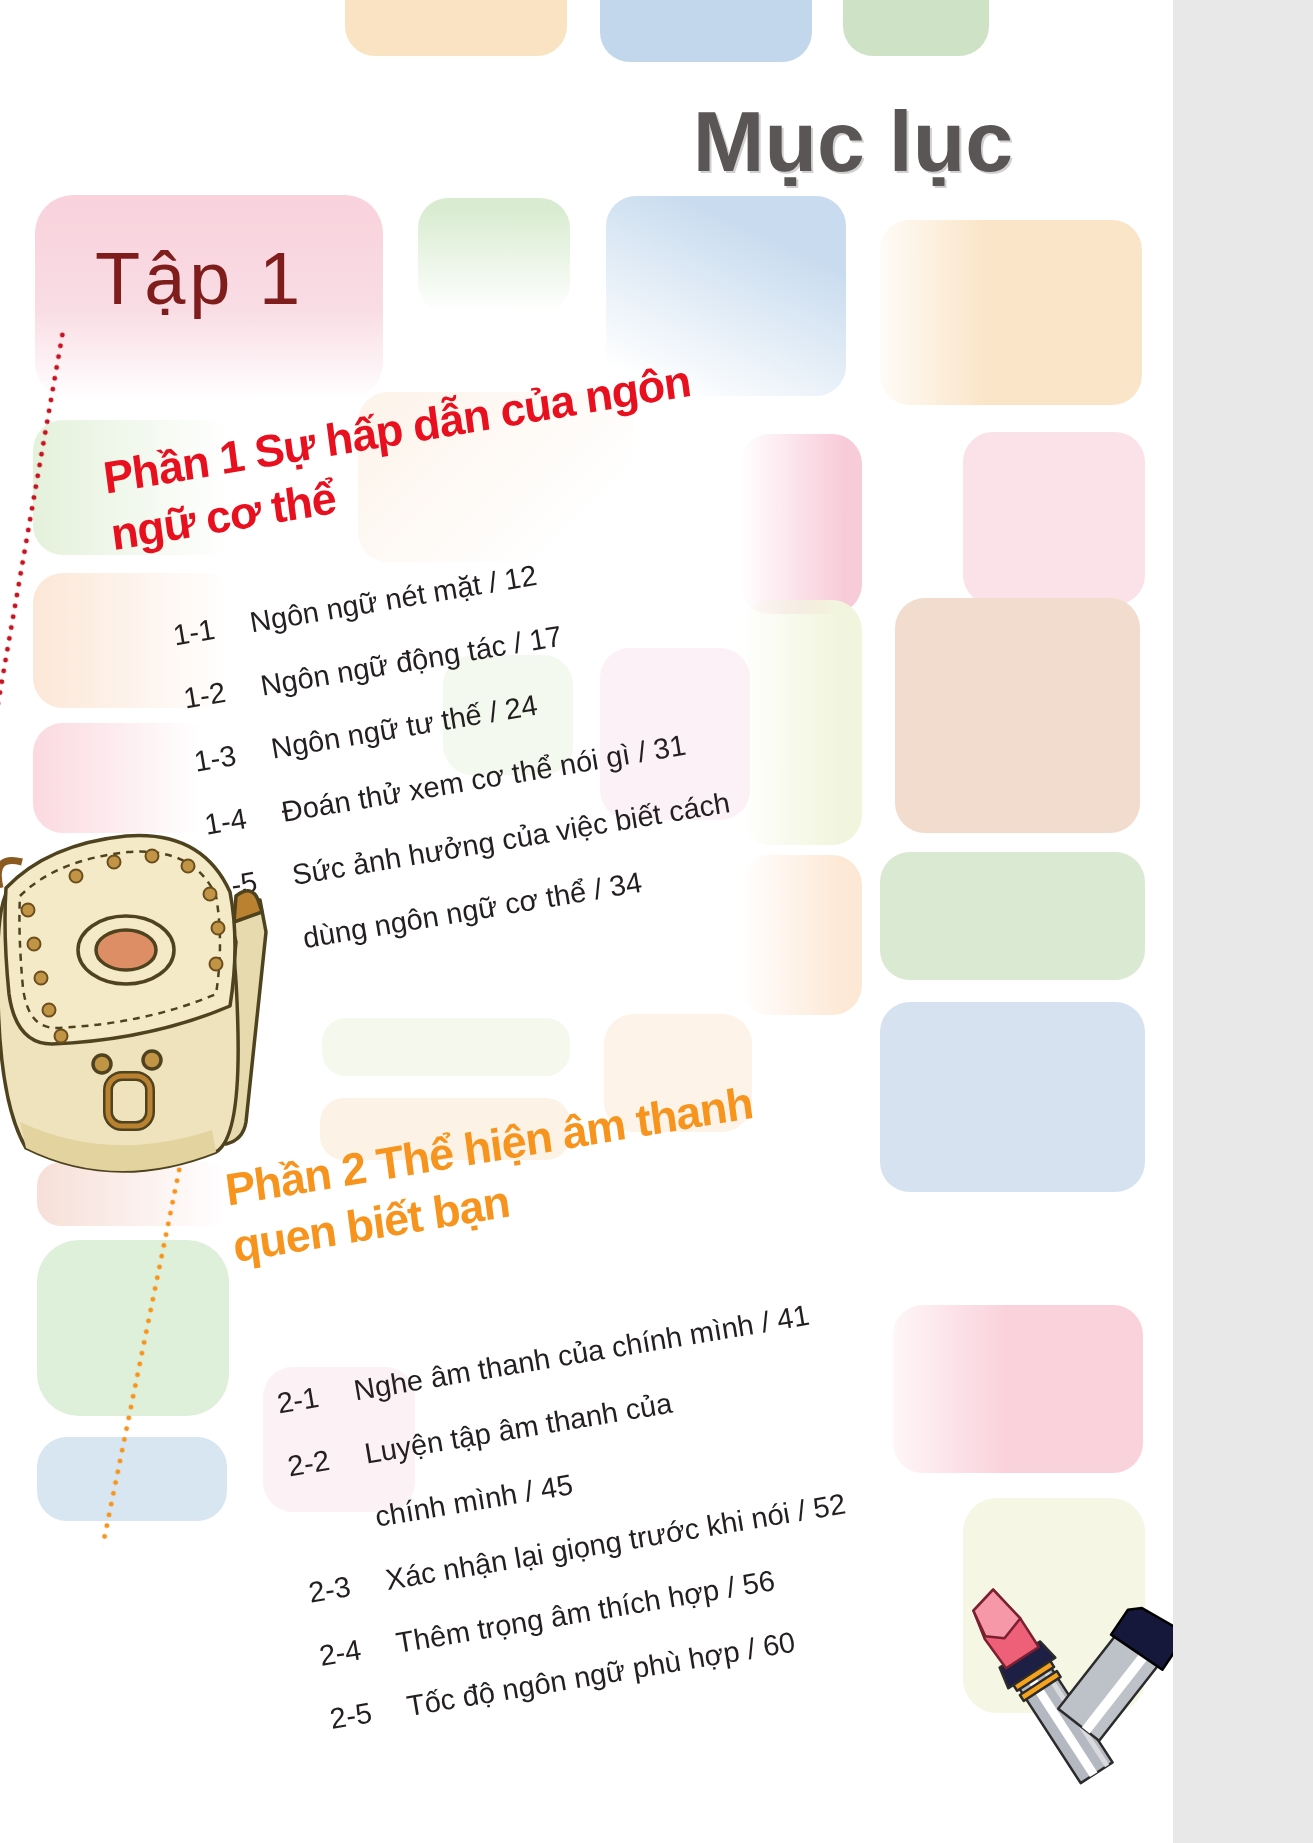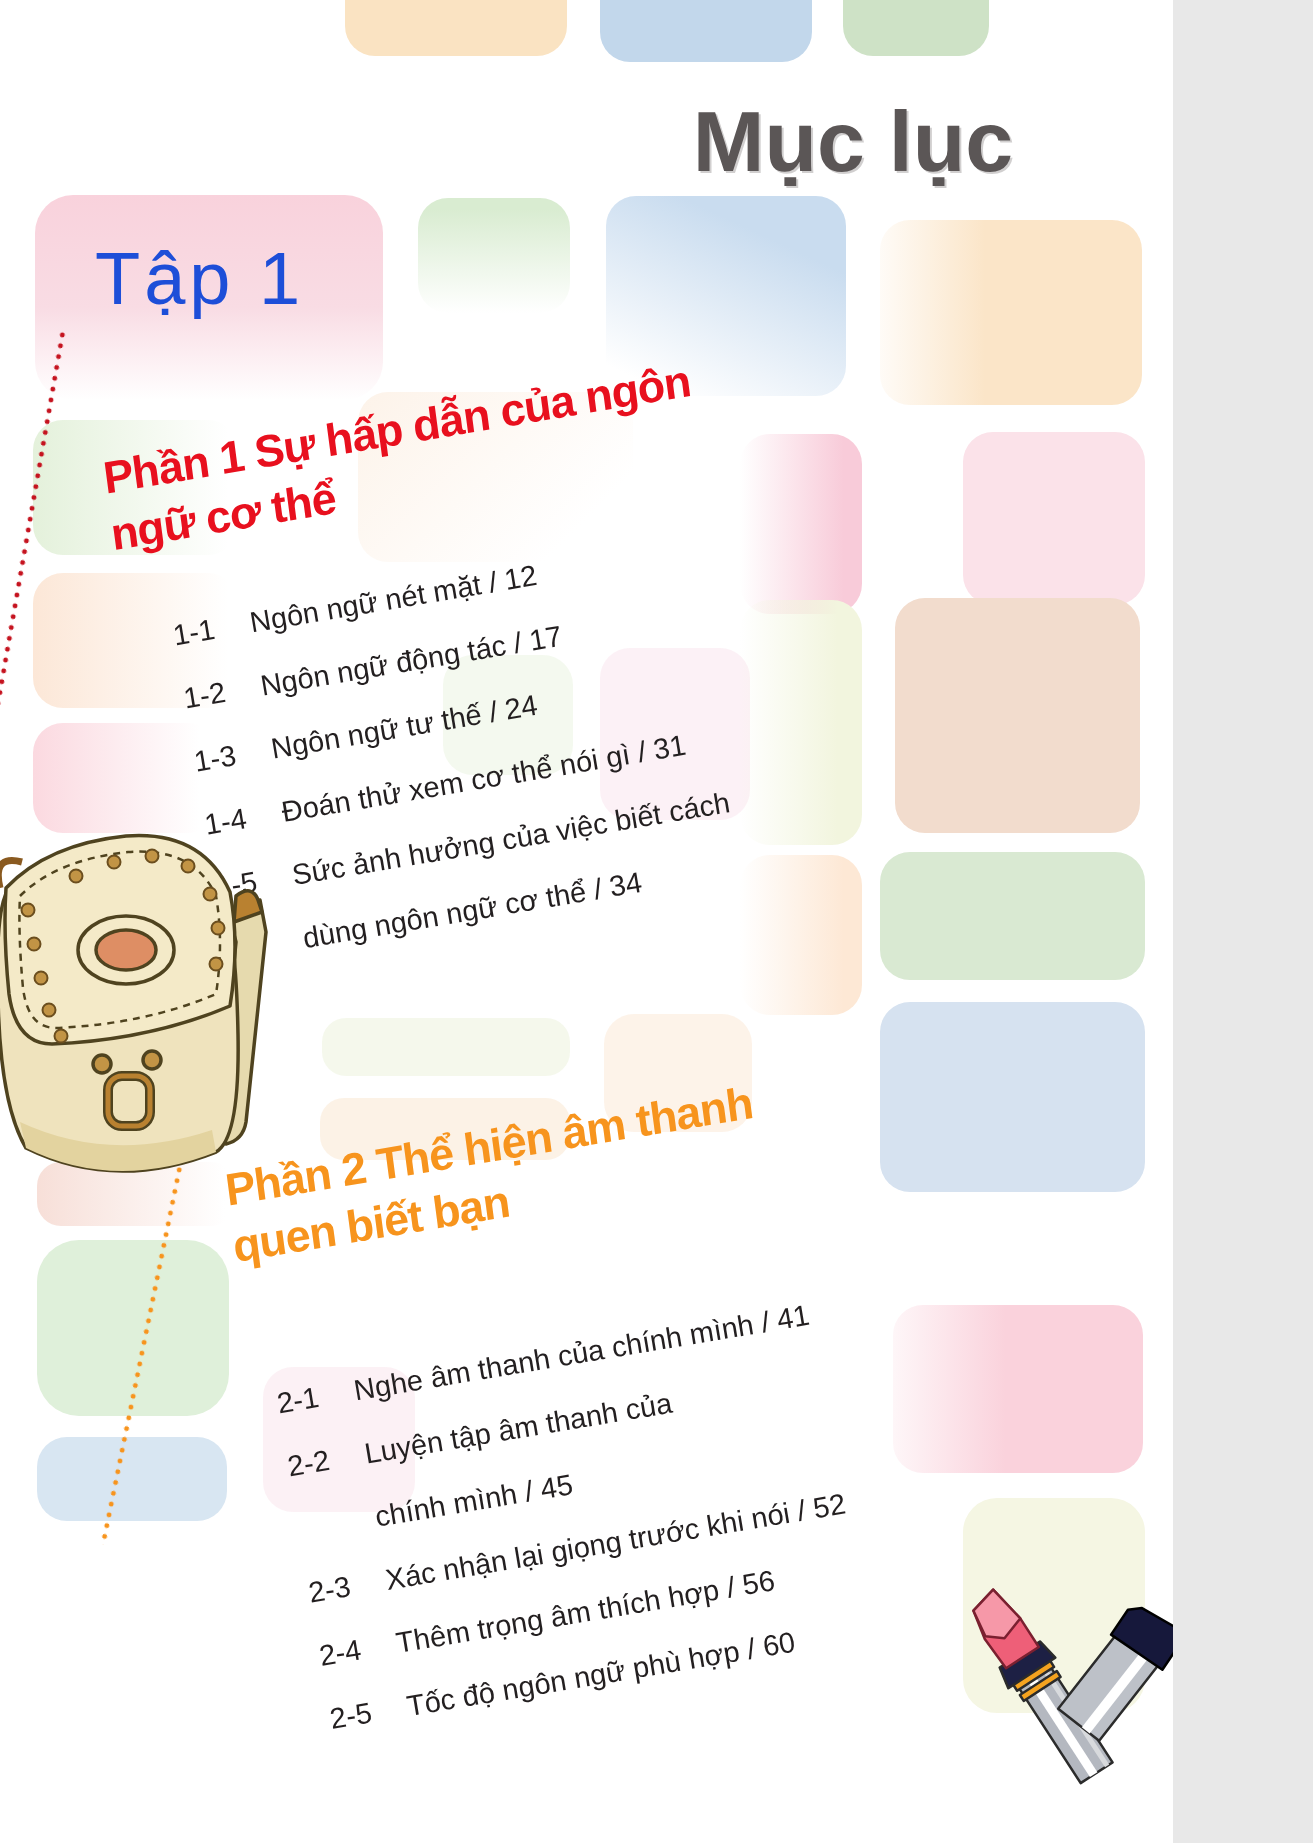--- a/index.html
+++ b/index.html
@@ -72,7 +72,7 @@
   .title{position:absolute; top:92px; right:160px; font-size:86px; font-weight:bold;
     color:#5B5656; letter-spacing:0px; text-shadow:2px 2px 0 rgba(70,64,64,.25); white-space:nowrap;}
   .volume{position:absolute; left:95px; top:236px; font-size:74px; font-weight:400;
-    color:#1d4ed8; letter-spacing:4px; white-space:nowrap;}
+    color:#7f1d1d; letter-spacing:4px; white-space:nowrap;}
   .part-heading{position:absolute; font-size:45px; font-weight:bold; letter-spacing:-1px;
     line-height:57px; transform-origin:0 0; transform:rotate(-9.5deg) skewX(-2deg); white-space:nowrap;}
   .ph1{left:100px; top:450px; color:#E8101E;}

